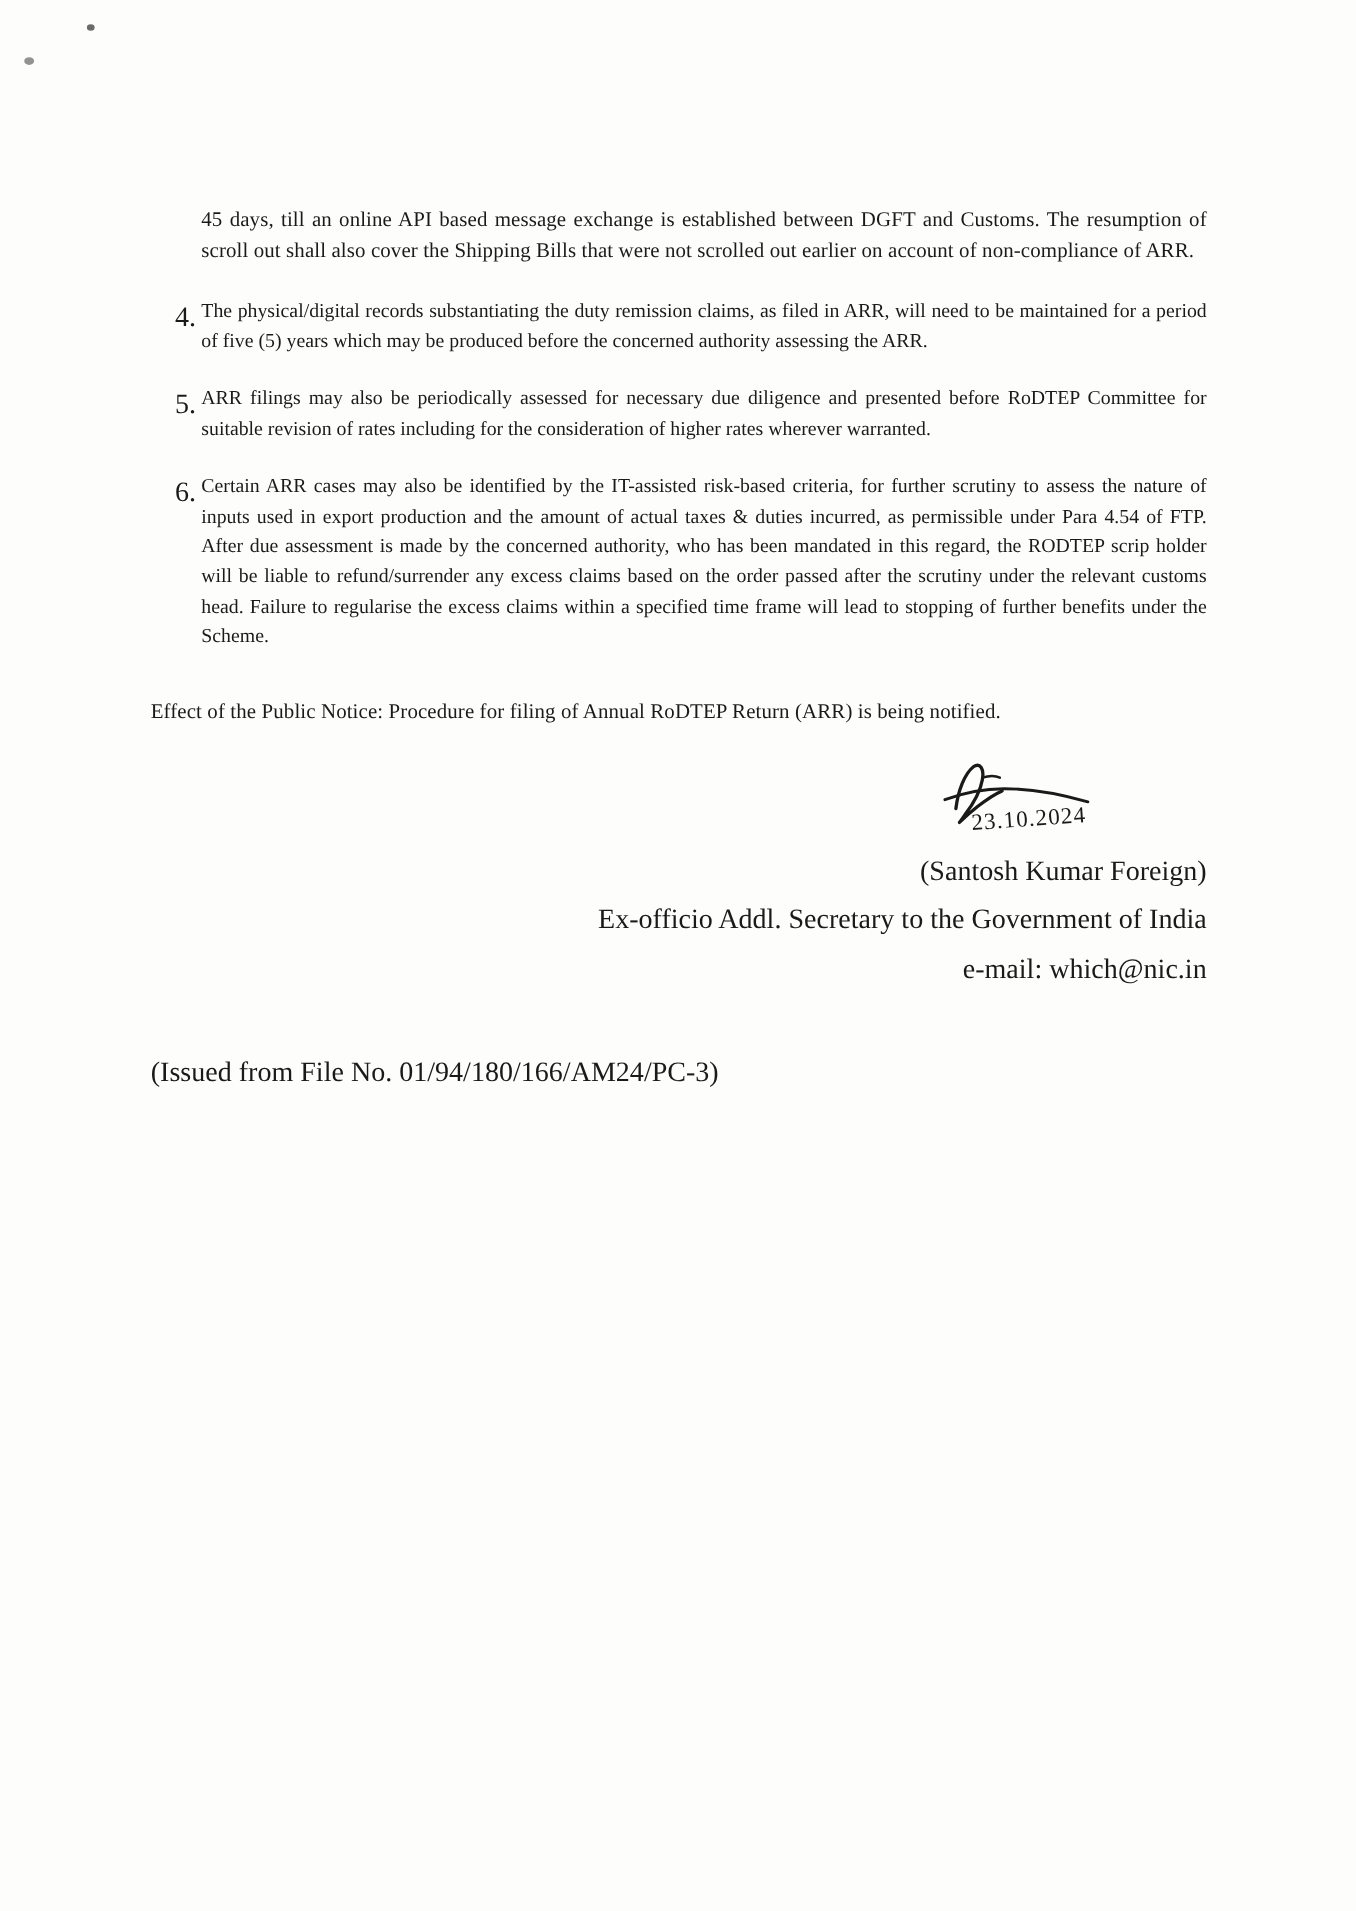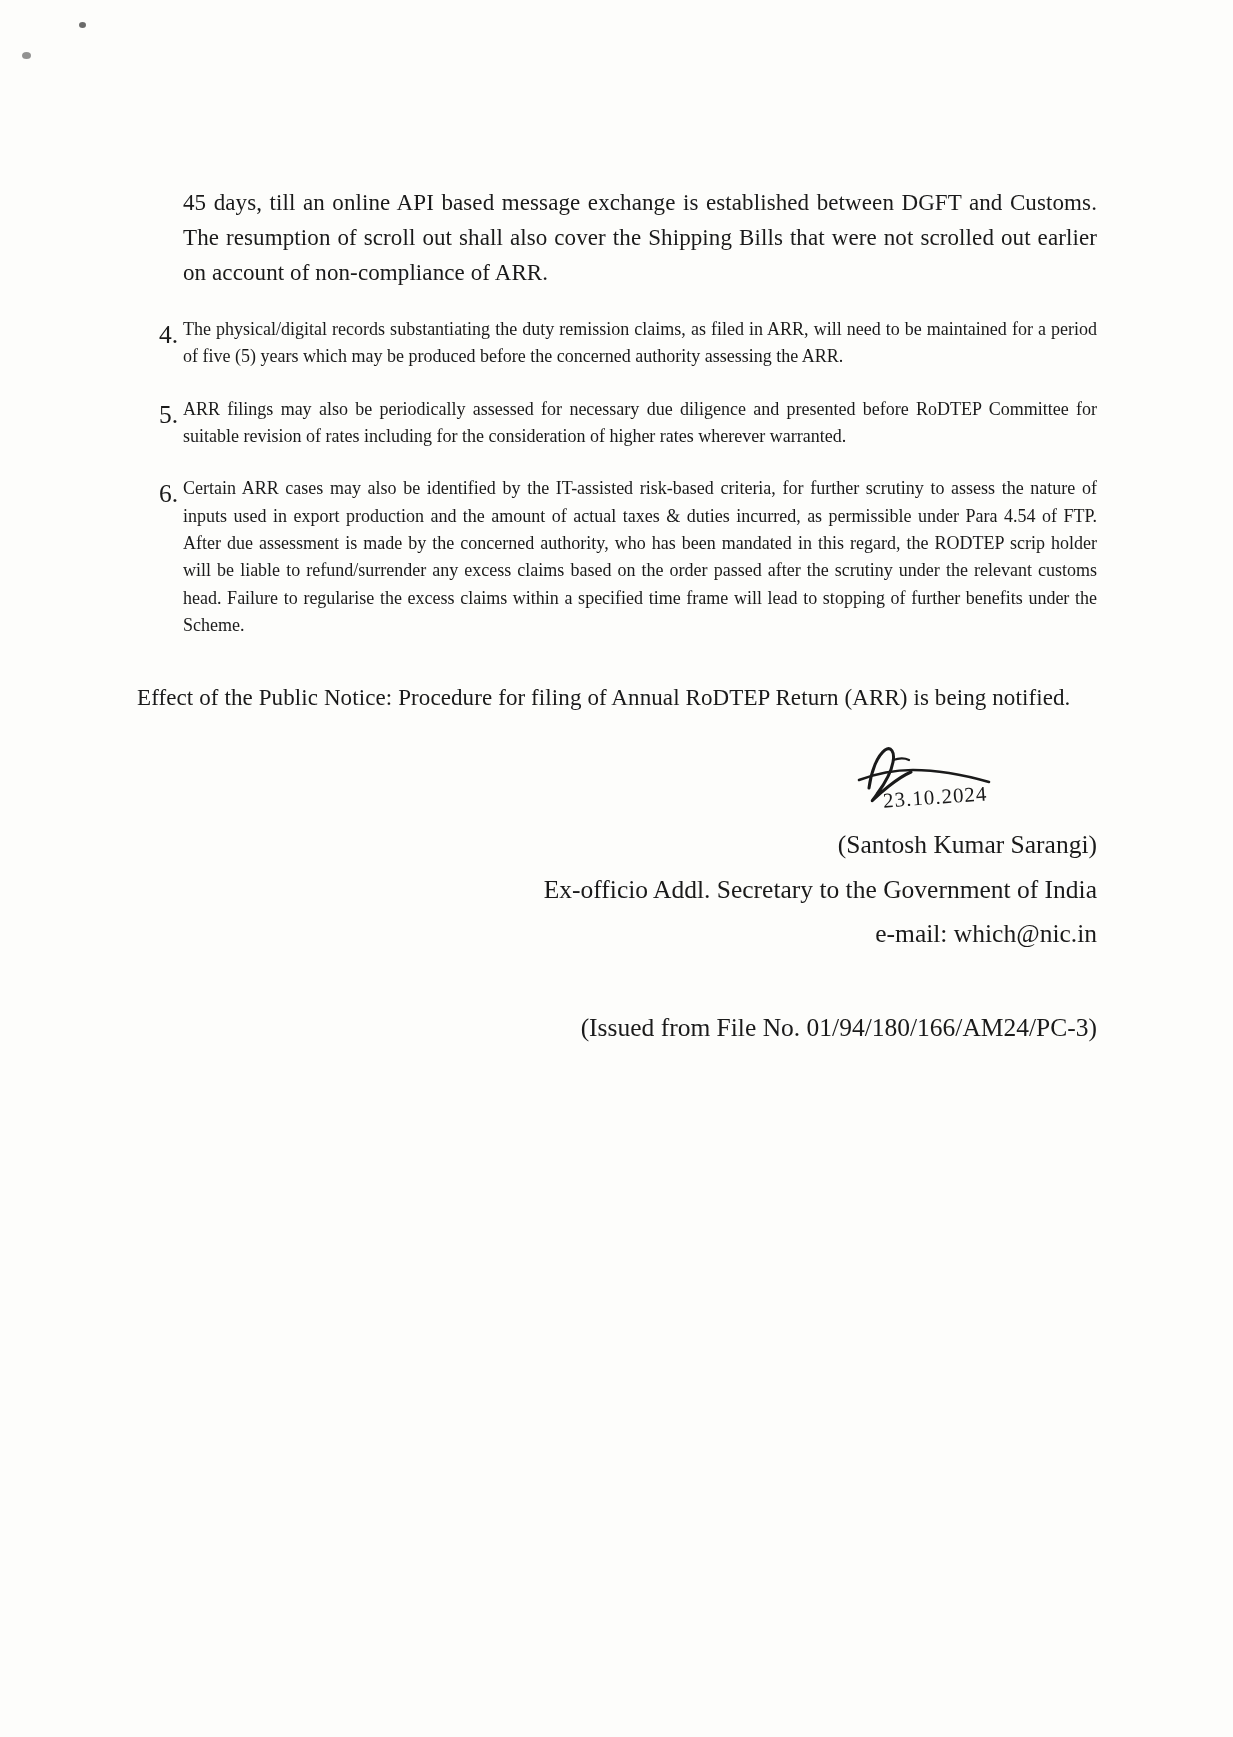--- a/index.html
+++ b/index.html
@@ -39,7 +39,7 @@
 
   p {
     margin: 0 0 25px 0;
-    font-size: 23px;
+    font-size: 19px;
     line-height: 1.52;
     text-align: justify;
     text-justify: inter-word;

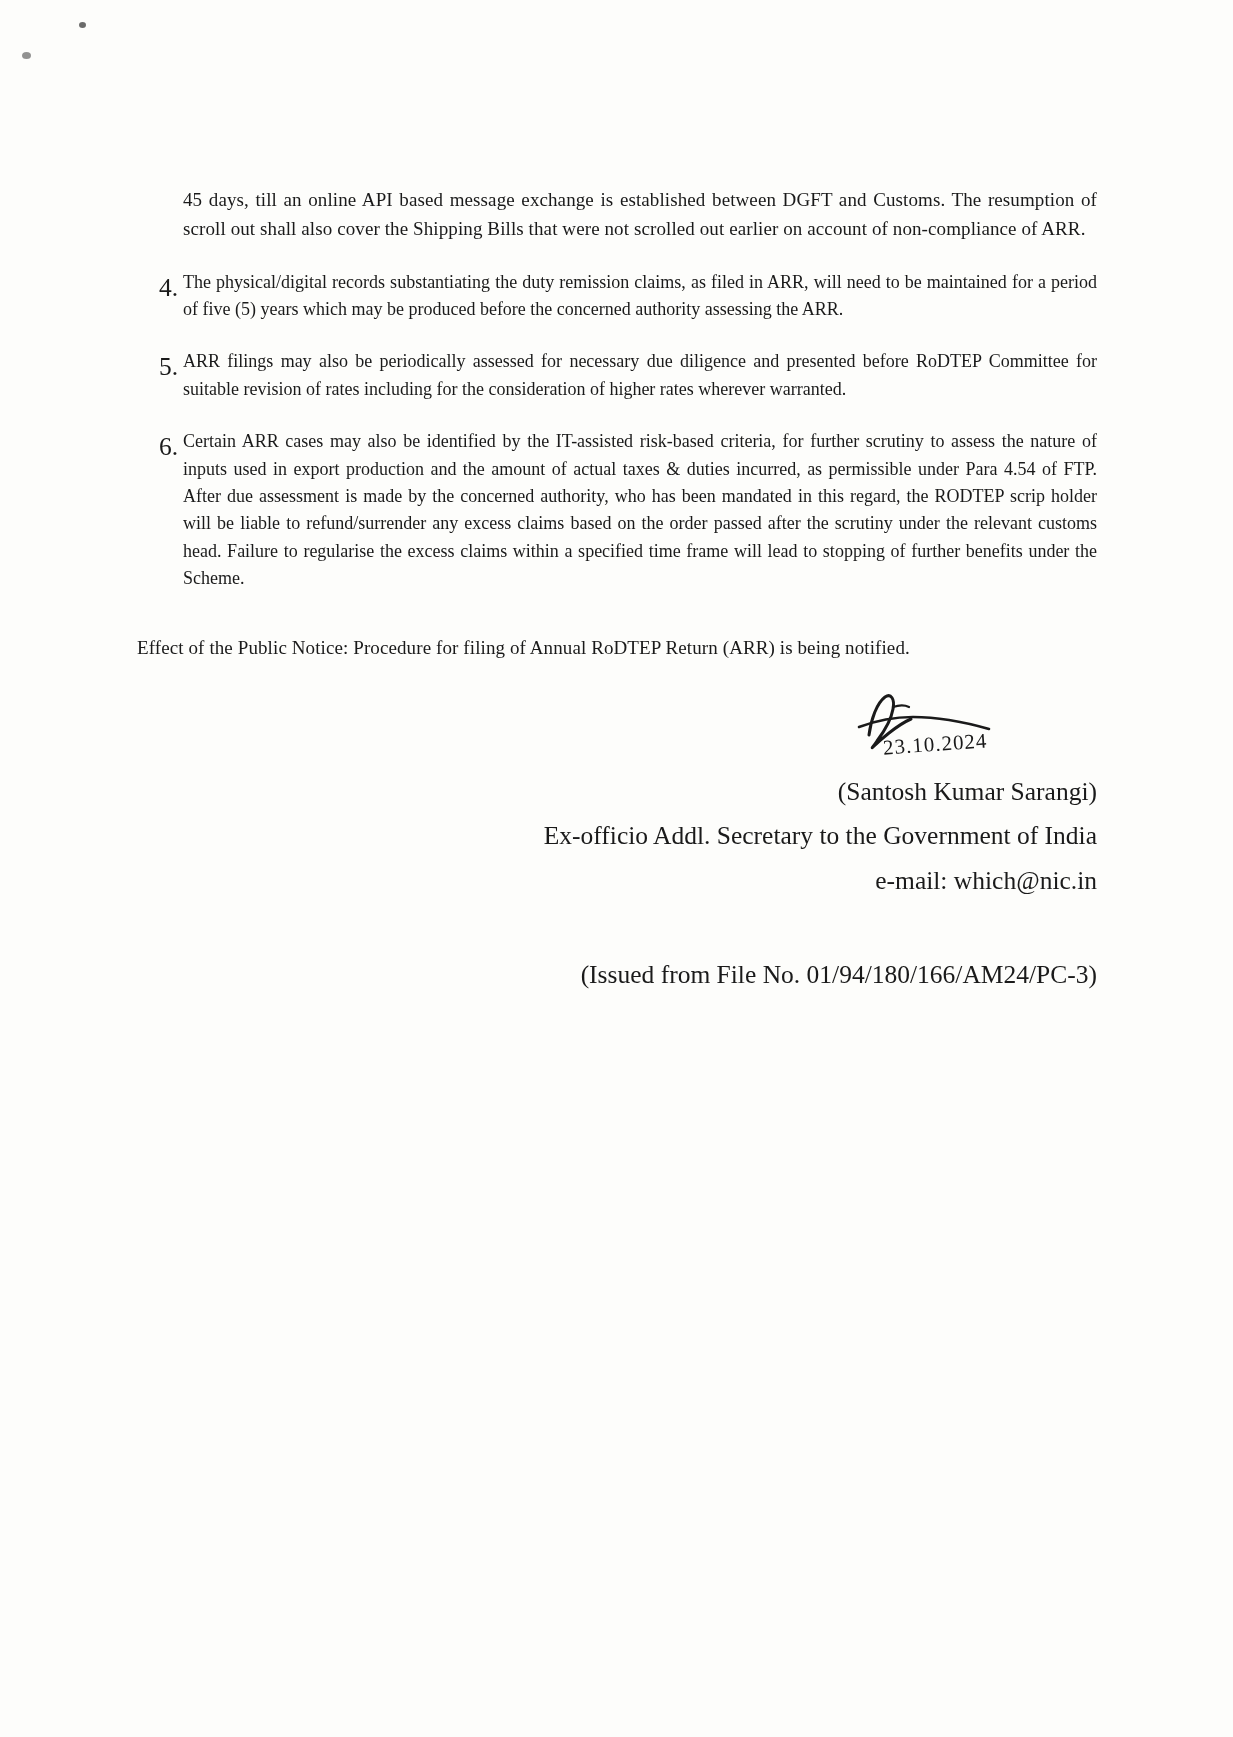--- a/index.html
+++ b/index.html
@@ -163,7 +163,7 @@
         <span class="sig-date">23.10.2024</span>
       </div>
 
-      <span class="sign-line">(Santosh Kumar Sarangi)</span>
+      <span class="sign-line">(Santosh Kumar Foreign)</span>
       <span class="sign-line">Ex-officio Addl. Secretary to the Government of India</span>
       <span class="sign-line">e-mail: which@nic.in</span>
     </div>

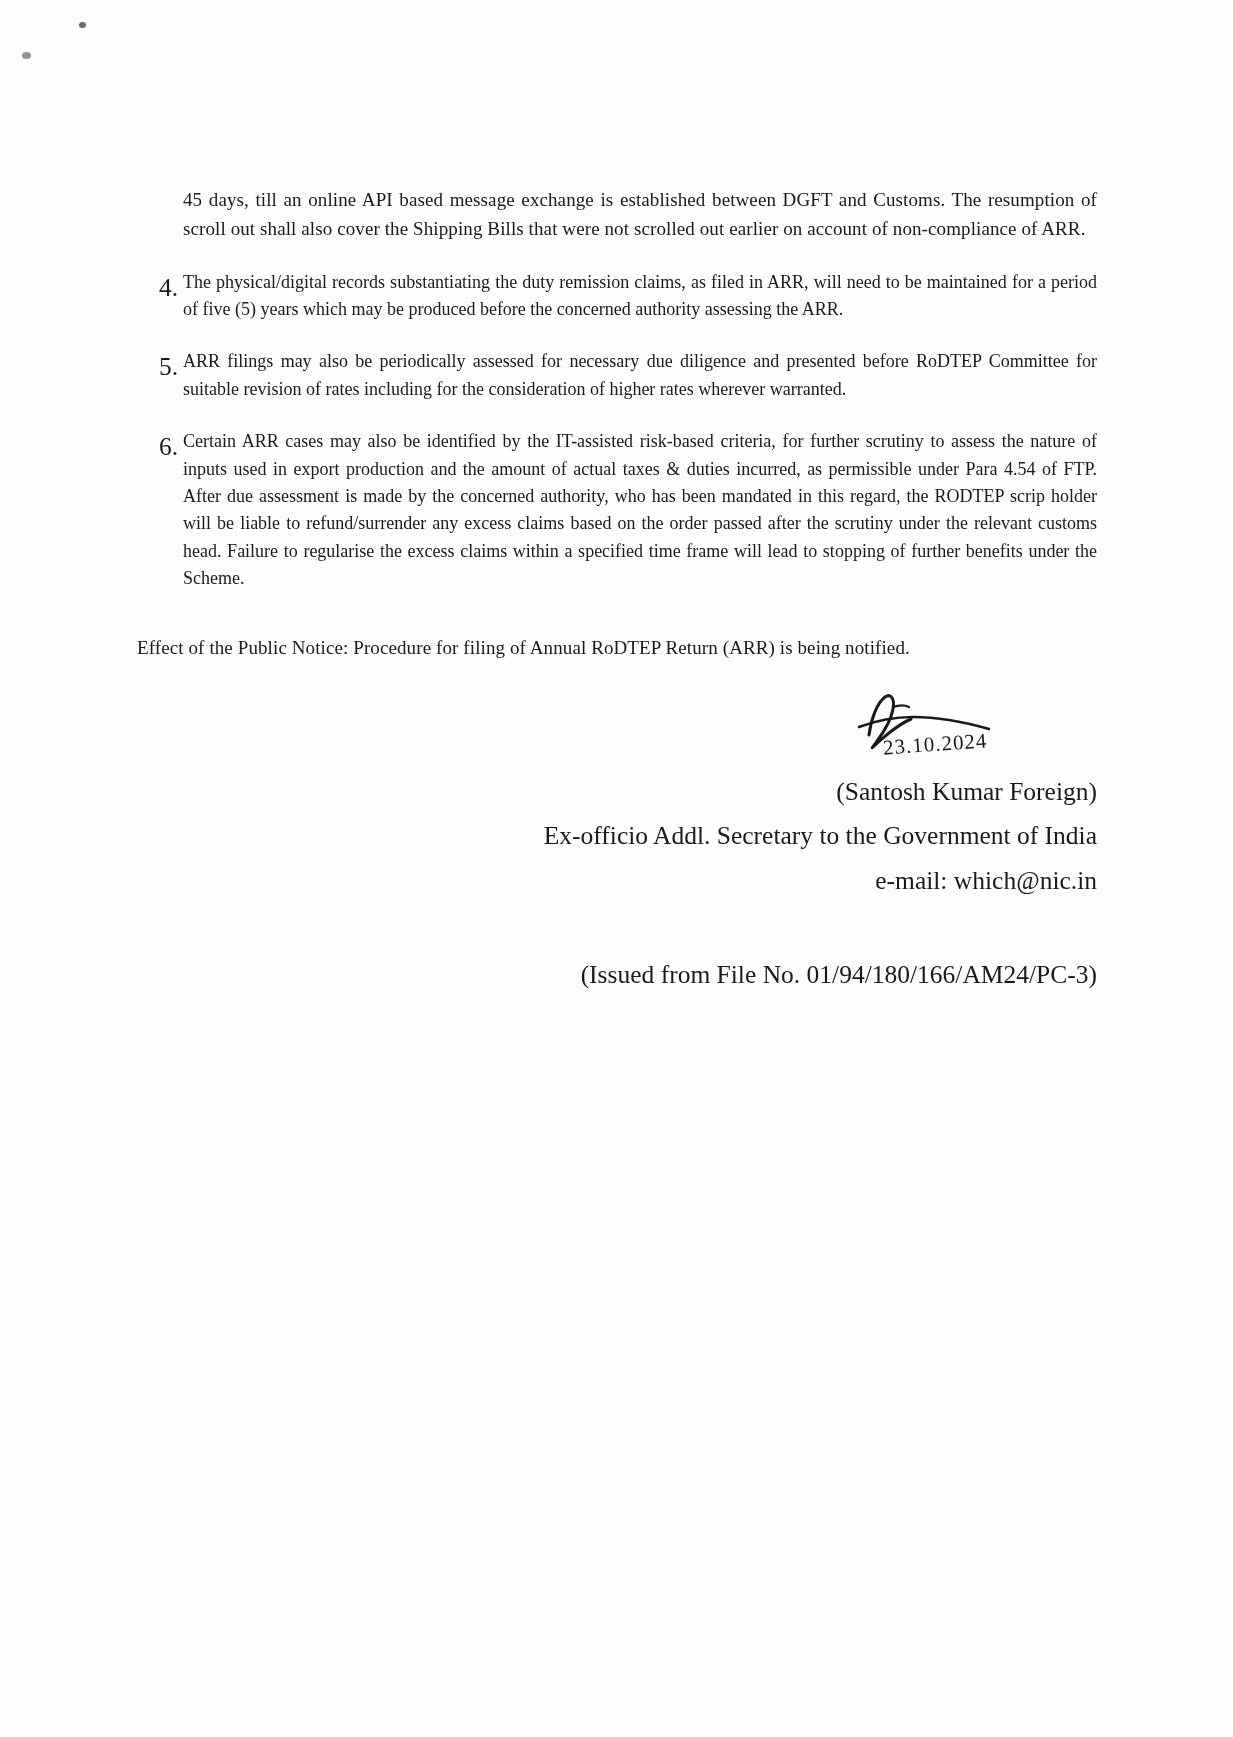--- a/index.html
+++ b/index.html
@@ -116,7 +116,7 @@
 
   .file-no {
     margin-top: 60px;
-    text-align: right;
+    text-align: left;
     font-size: 25.5px;
   }
 </style>

